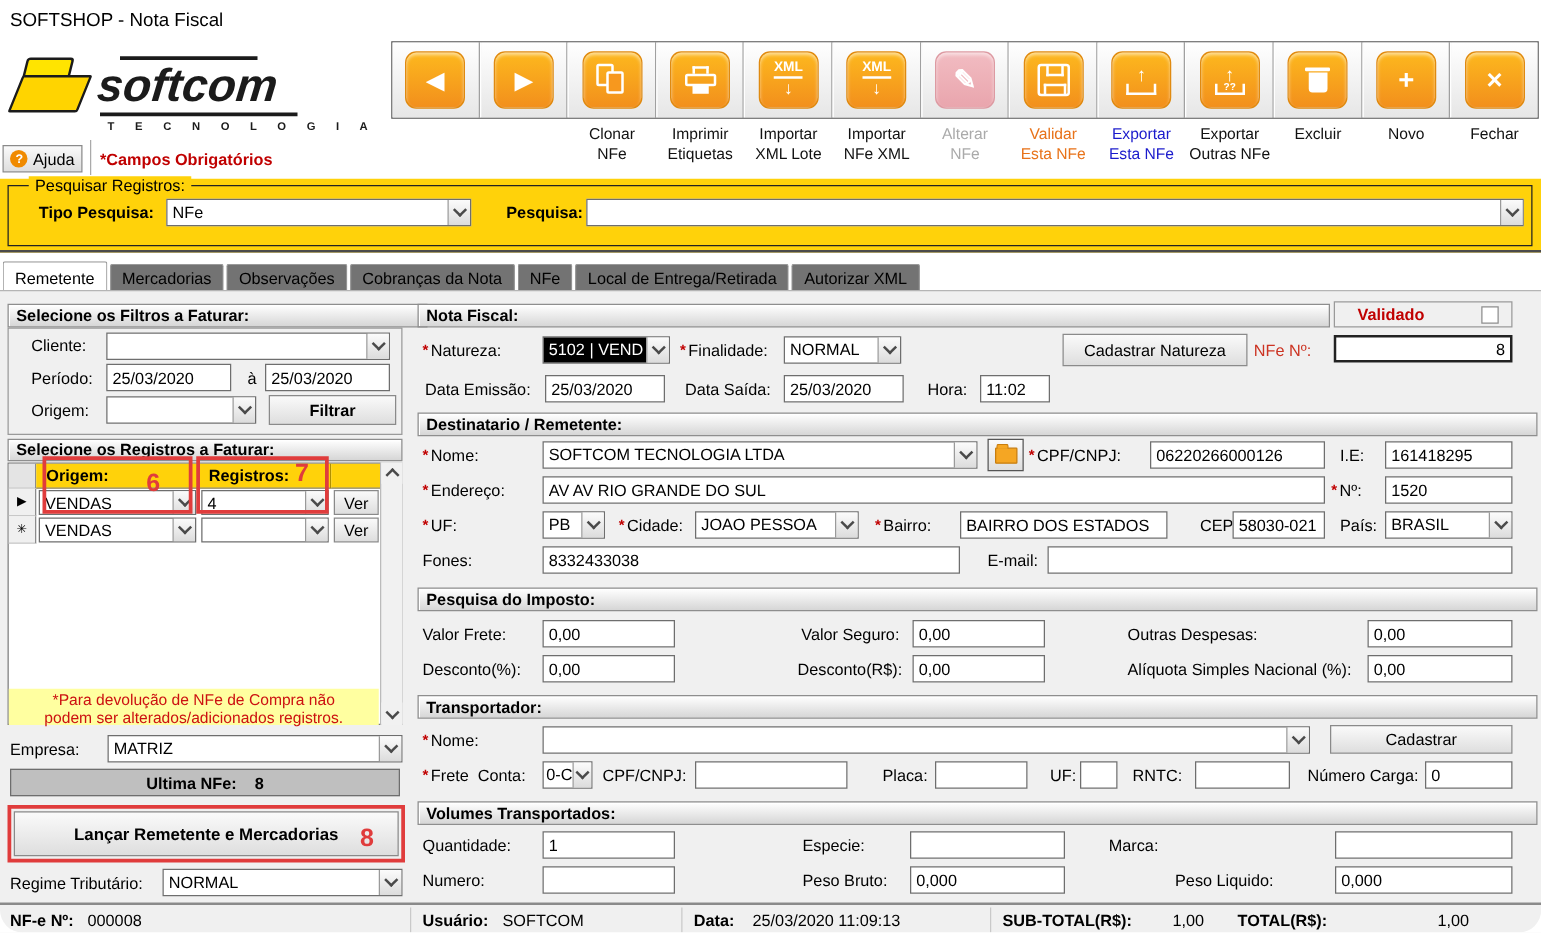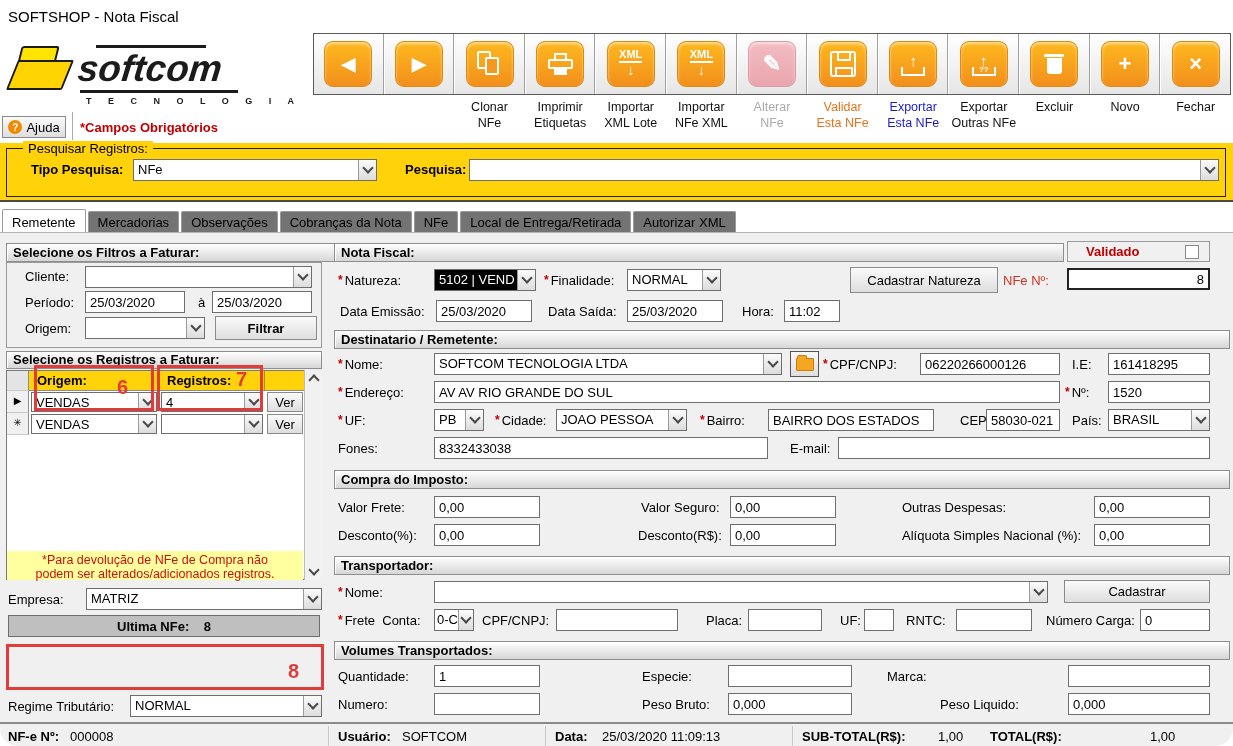--- a/index.html
+++ b/index.html
@@ -462,7 +462,7 @@
   <span class="lbl" style="left:790px;top:441px;">E-mail:</span>
   <input class="in" style="left: 838px; top: 437px; width: 372px;" value="">
 
-  <div class="sech" style="left:334px;top:470px;width:896px;">Compra do Imposto:</div>
+  <div class="sech" style="left:334px;top:470px;width:896px;">Pesquisa do Imposto:</div>
   <span class="lbl" style="left:338px;top:500px;">Valor Frete:</span>
   <input class="in" style="left: 434px; top: 496px; width: 106px;" value="0,00">
   <span class="lbl" style="left:641px;top:500px;">Valor Seguro:</span>

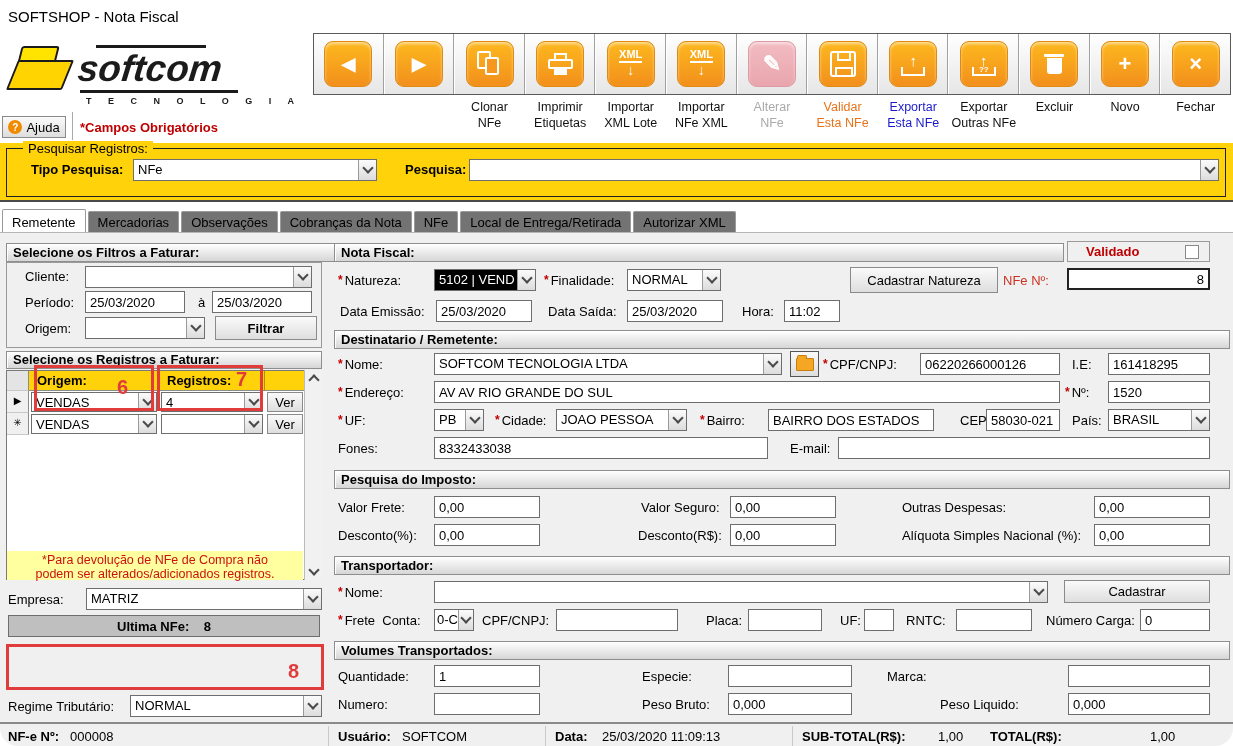--- a/index.html
+++ b/index.html
@@ -366,6 +366,7 @@
   </div>
 
   <div class="anno" style="left:6px;top:644px;width:318px;height:46px;"></div>
+  <div class="gbtn b" style="left:11px;top:649px;width:308px;height:36px;font-weight:bold;font-size:13.5px;">Lançar Remetente e Mercadorias</div>
   <span class="annonum" style="left:288px;top:660px;">8</span>
 
   <span class="lbl" style="left:8px;top:699px;">Regime Tributário:</span>

